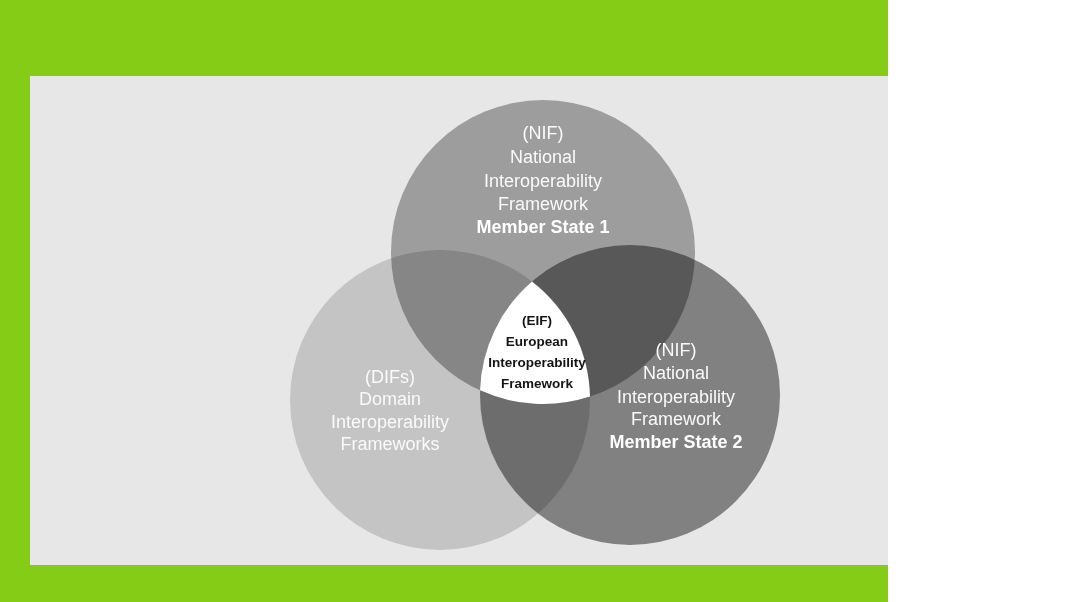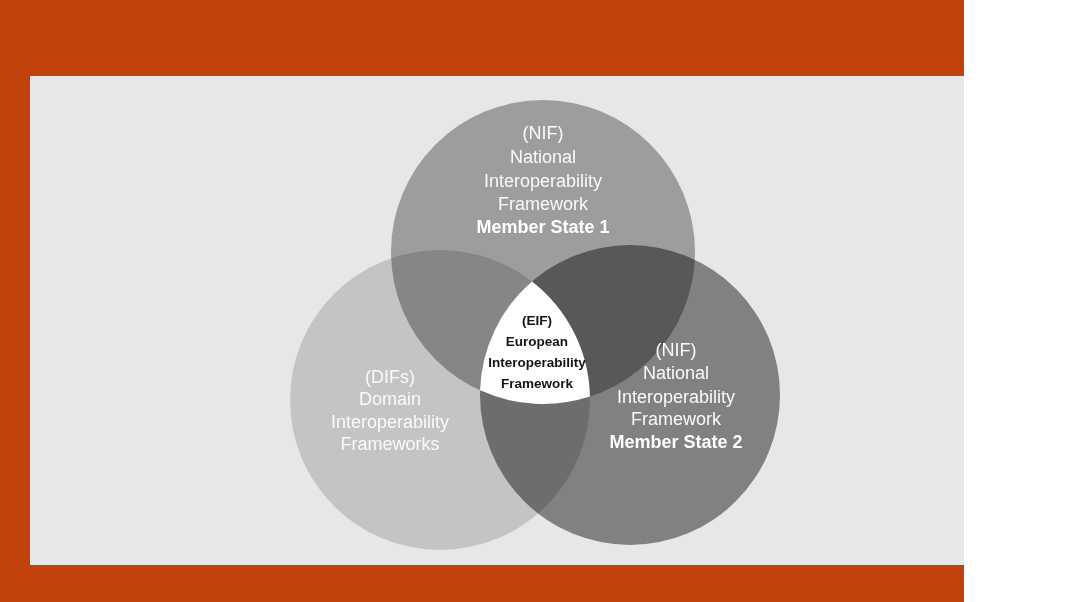--- a/index.html
+++ b/index.html
@@ -9,9 +9,9 @@
   }
   .stage {
     position: relative;
-    width: 964px;
+    width: 888px;
     height: 602px;
-    background: #c2410c;
+    background: #84cc16;
     font-family: "Liberation Sans", "DejaVu Sans", sans-serif;
     overflow: hidden;
   }

